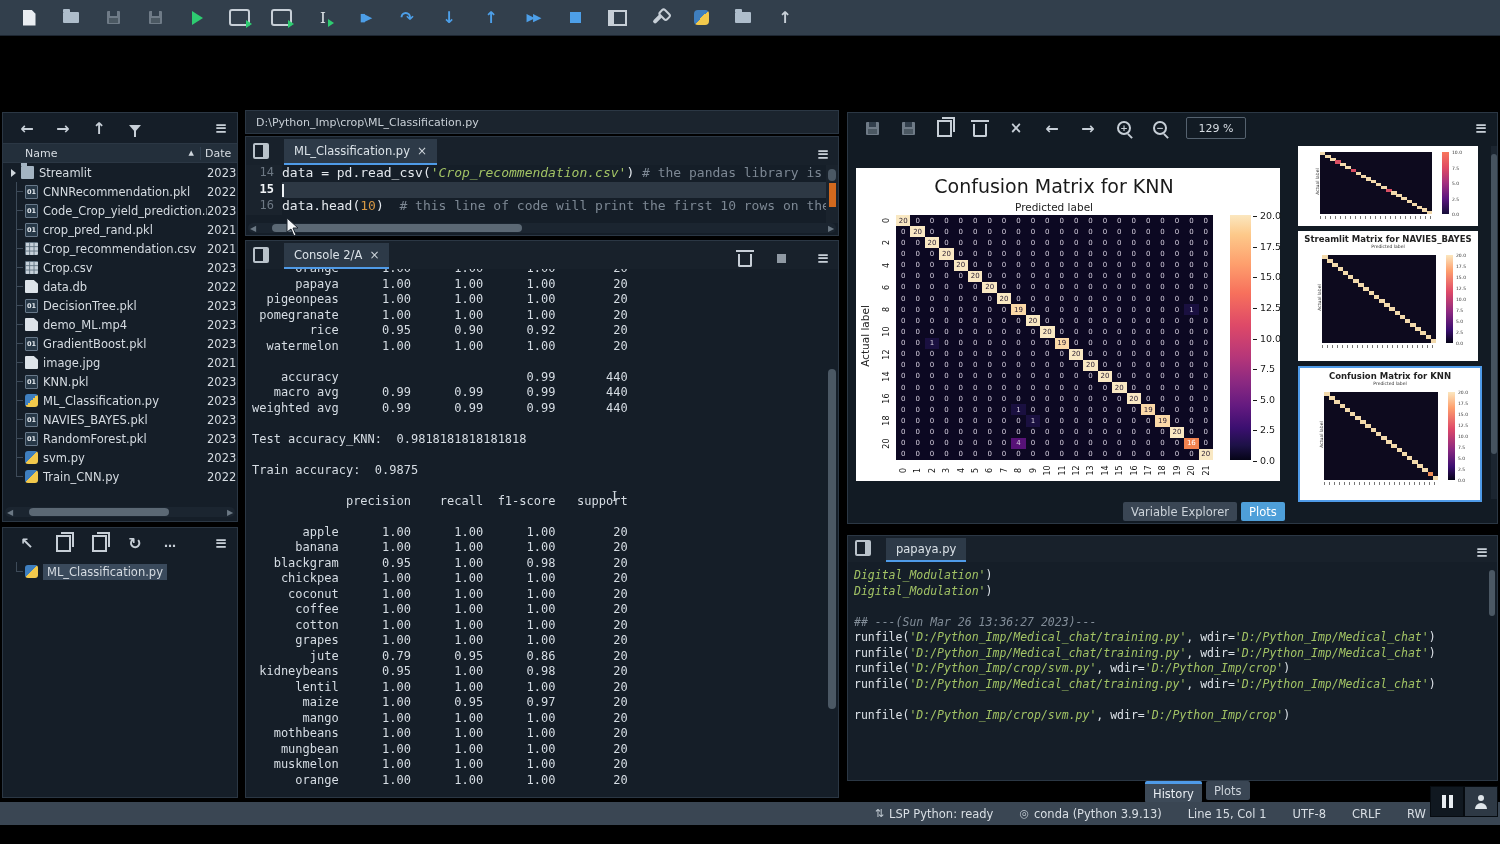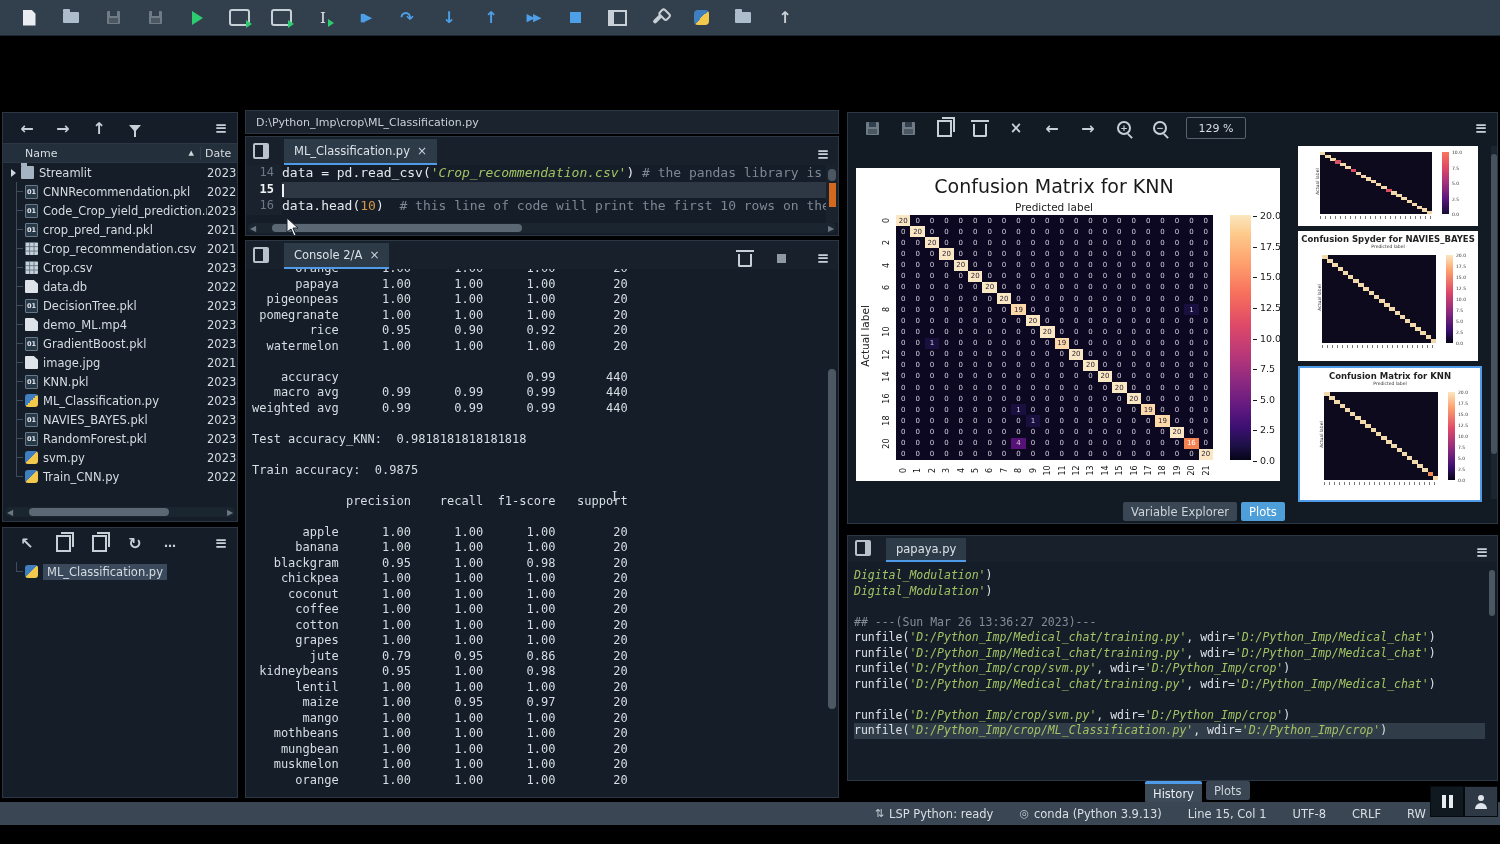--- a/index.html
+++ b/index.html
@@ -1103,7 +1103,7 @@
         <span class="mlab" style="left: 6px; top: 33px;">Actual label</span>
       </div>
     <div class="thumb" id="thumb1" style="left:450px;top:118px;width:180px;height:130px;">
-        <div class="tb-title">Confusion Spyder for NAVIES_BAYES</div>
+        <div class="tb-title">Streamlit Matrix for NAVIES_BAYES</div>
         <div class="tb-sub">Predicted label</div>
         <div class="minibox" style="left: 24px; top: 24px; width: 114px; height: 88px;">
           <span class="mdg" style="left: 0px; top: 0px; width: 5.58182px; height: 4.4px; background: rgb(242, 217, 171);"></span>

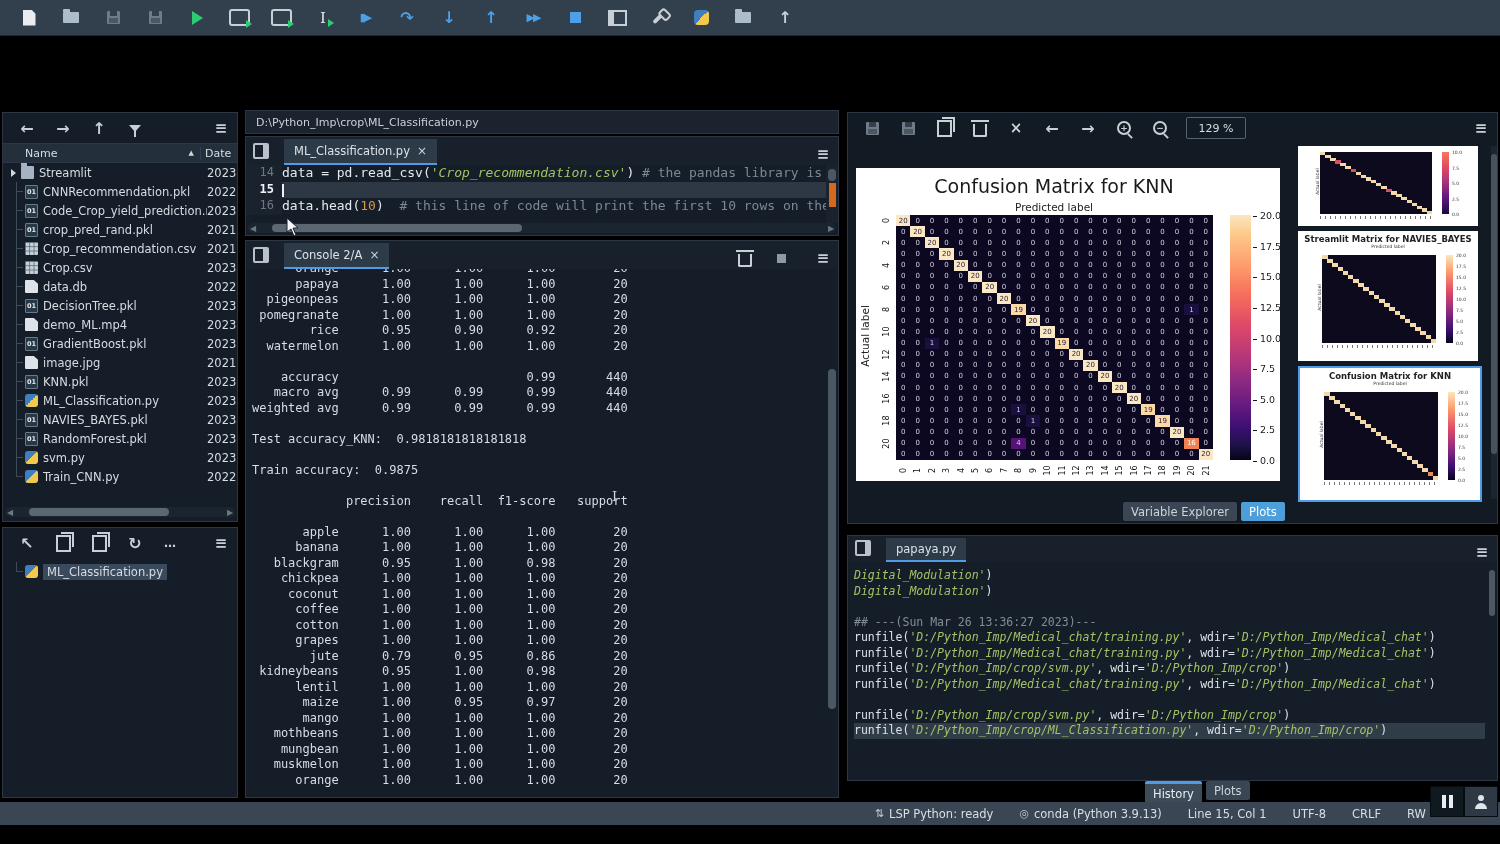--- a/index.html
+++ b/index.html
@@ -119,7 +119,7 @@
   
   .hist-line{height:15.5px;font-family:"DejaVu Sans Mono",monospace;font-size:11.5px;white-space:pre;overflow:hidden;color:#dbe1e7;}
   .hist-line .str{color:#a3c465;font-style:italic;}
-  .hist-line .cmt{color:#828d98;}
+  .hist-line .cmt{color:#828d98;font-style:italic;}
   .hist-line.hl{background:#303c48;}
   .bottom-tabs{position:absolute;display:flex;gap:4px;}
   .btab{height:19px;padding:0 8px;display:flex;align-items:center;font-size:11.5px;background:#3a4654;color:#ccd3da;border-radius:2px;}

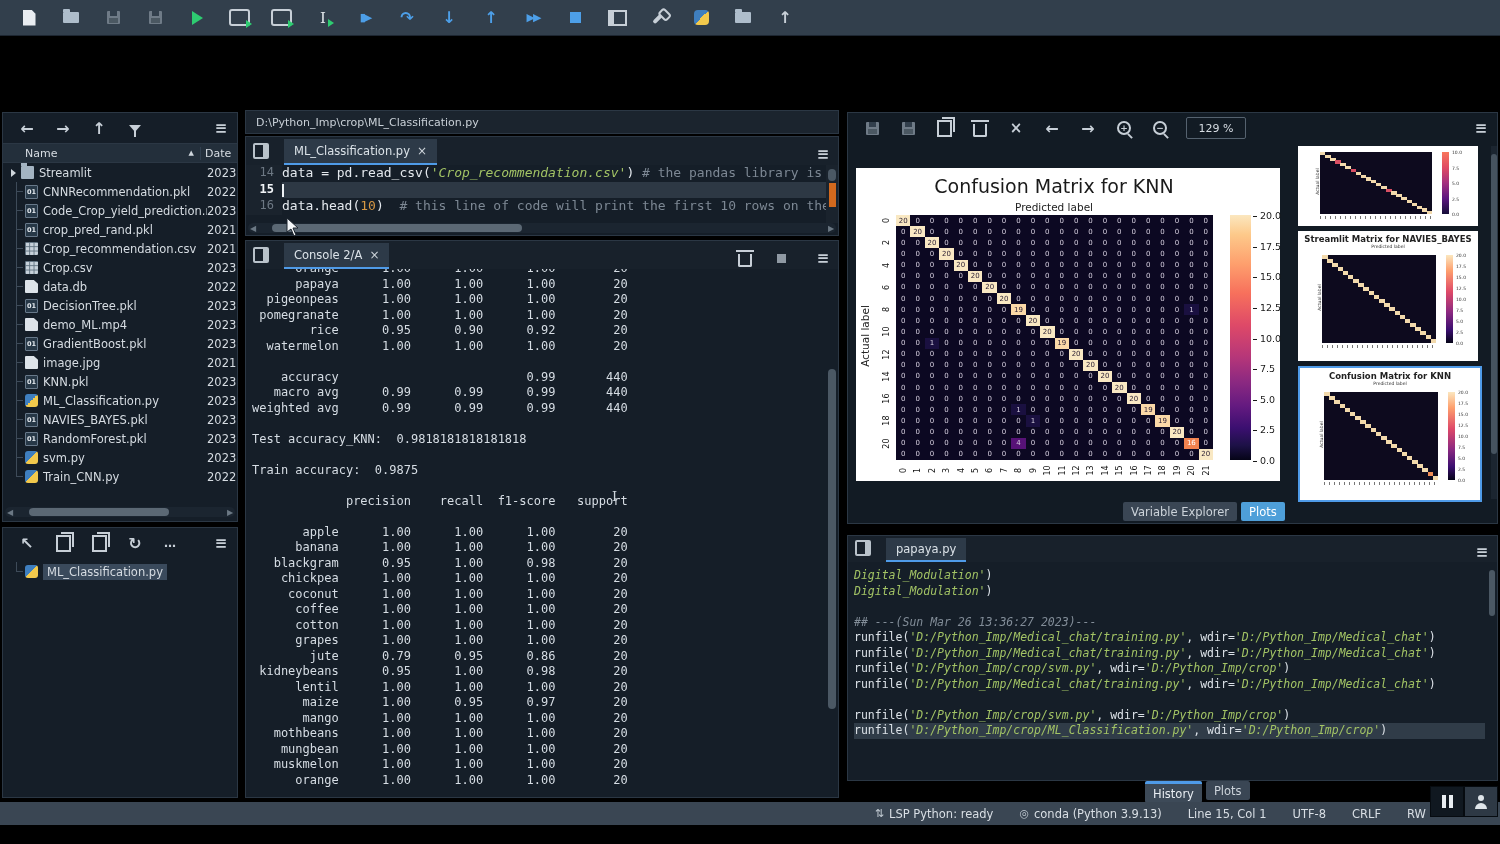--- a/index.html
+++ b/index.html
@@ -1213,7 +1213,6 @@
         <div class="hist-line"><span>runfile(</span><span class="str">'D:/Python_Imp/Medical_chat/training.py'</span><span>, wdir=</span><span class="str">'D:/Python_Imp/Medical_chat'</span><span>)</span></div>
         <div class="hist-line"></div>
         <div class="hist-line"><span>runfile(</span><span class="str">'D:/Python_Imp/crop/svm.py'</span><span>, wdir=</span><span class="str">'D:/Python_Imp/crop'</span><span>)</span></div>
-        <div class="hist-line hl"><span>runfile(</span><span class="str">'D:/Python_Imp/crop/ML_Classification.py'</span><span>, wdir=</span><span class="str">'D:/Python_Imp/crop'</span><span>)</span></div>
       </div>
     <div class="vscroll" style="top:28px;bottom:2px;width:10px;background:transparent;">
       <span class="vhandle" style="top:6px;height:46px;width:6px;"></span>

